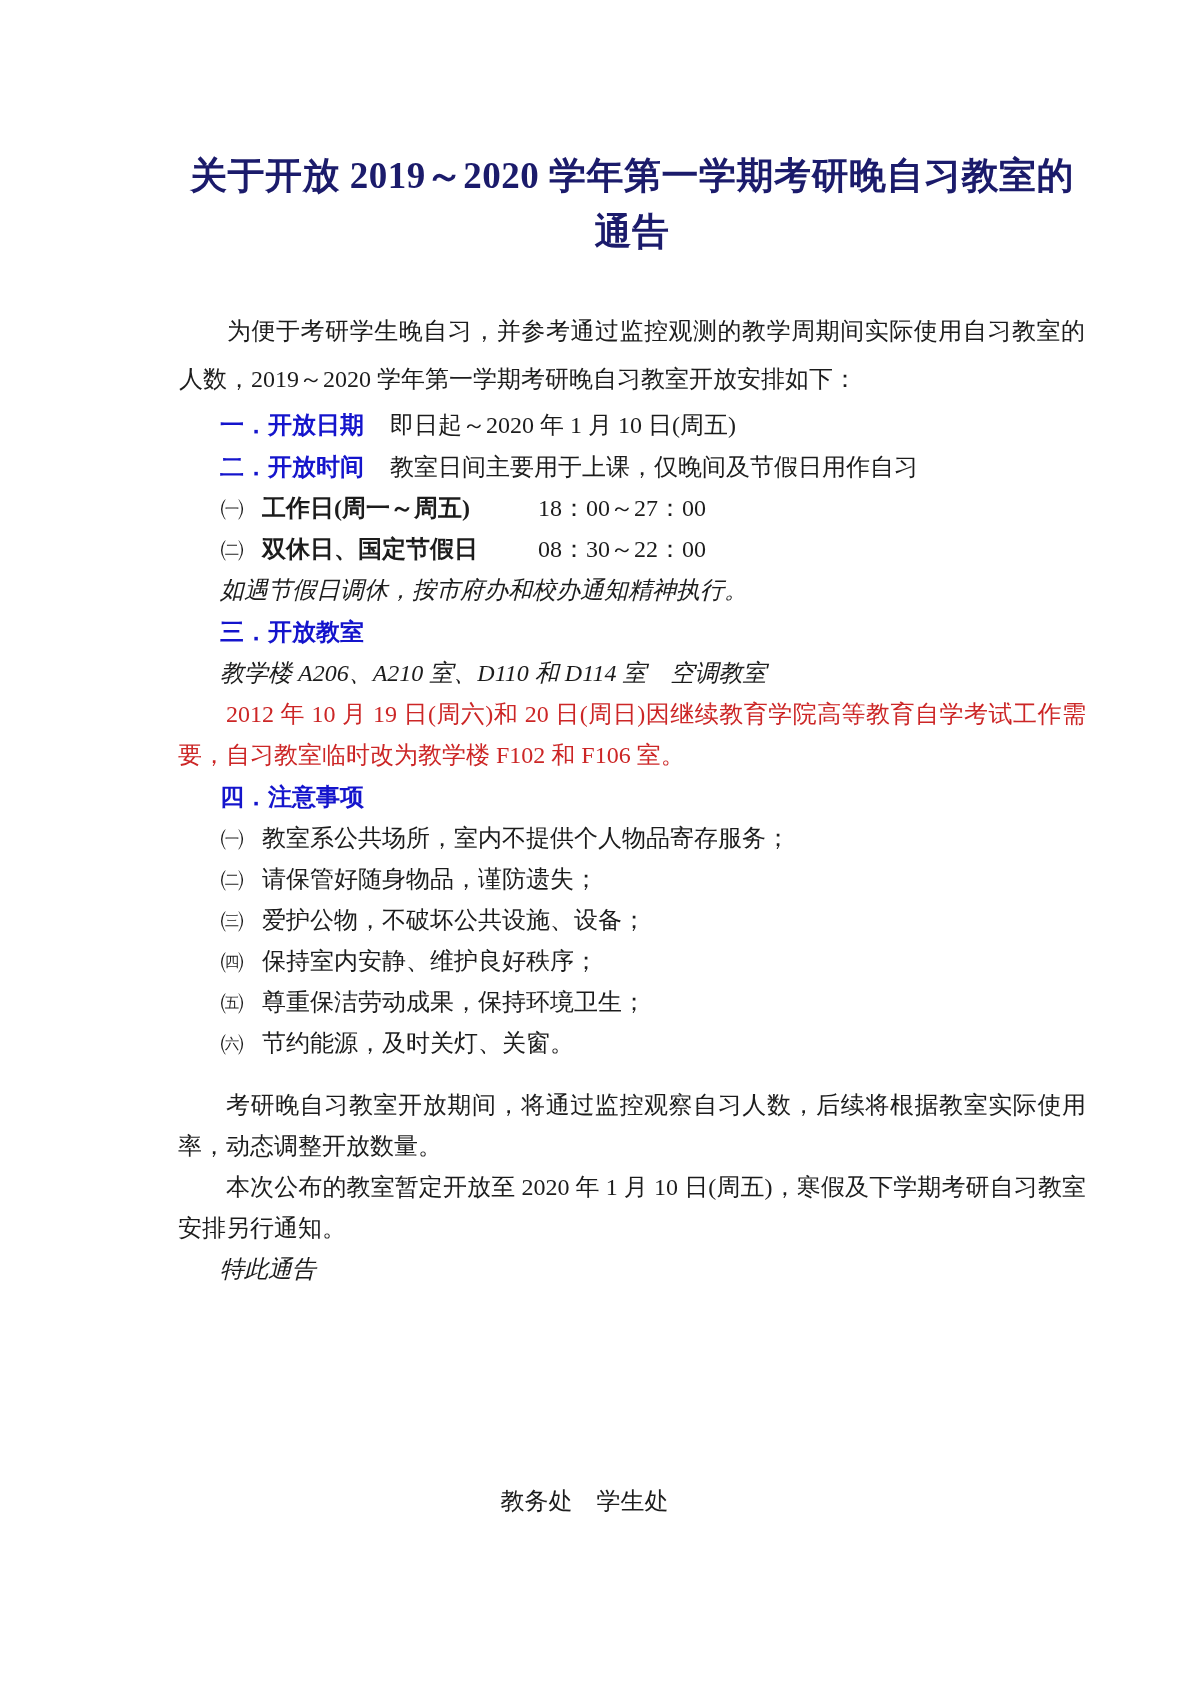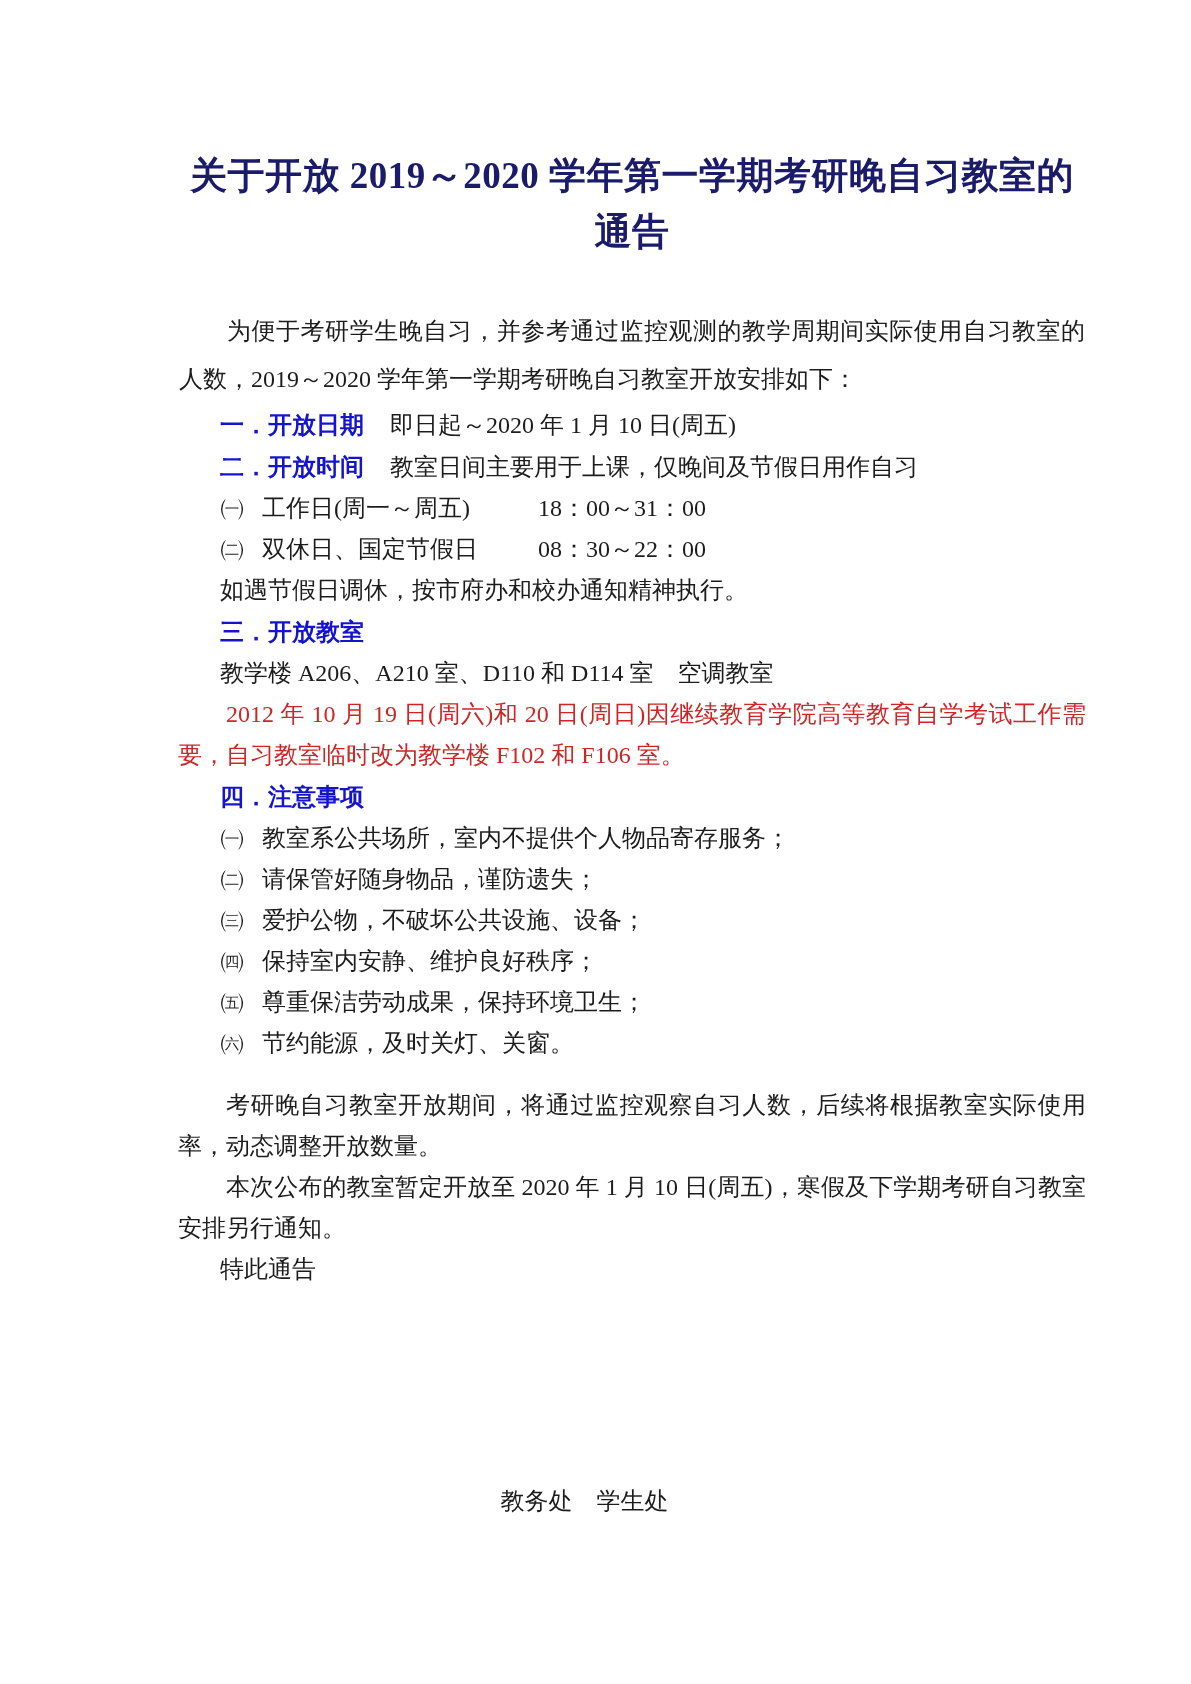--- a/index.html
+++ b/index.html
@@ -42,7 +42,7 @@
   .sec-inline { margin-left: 26px; }
   .flex-item { display: flex; padding-left: 42px; }
   .marker { flex: 0 0 auto; }
-  .item-label { margin-left: 18px; width: 276px; flex: 0 0 auto; }
+  .item-label { margin-left: 18px; width: 276px; flex: 0 0 auto; font-weight: bold; }
   .note-text { margin-left: 18px; }
   .plain-indent { text-indent: 42px; }
   .red-para {

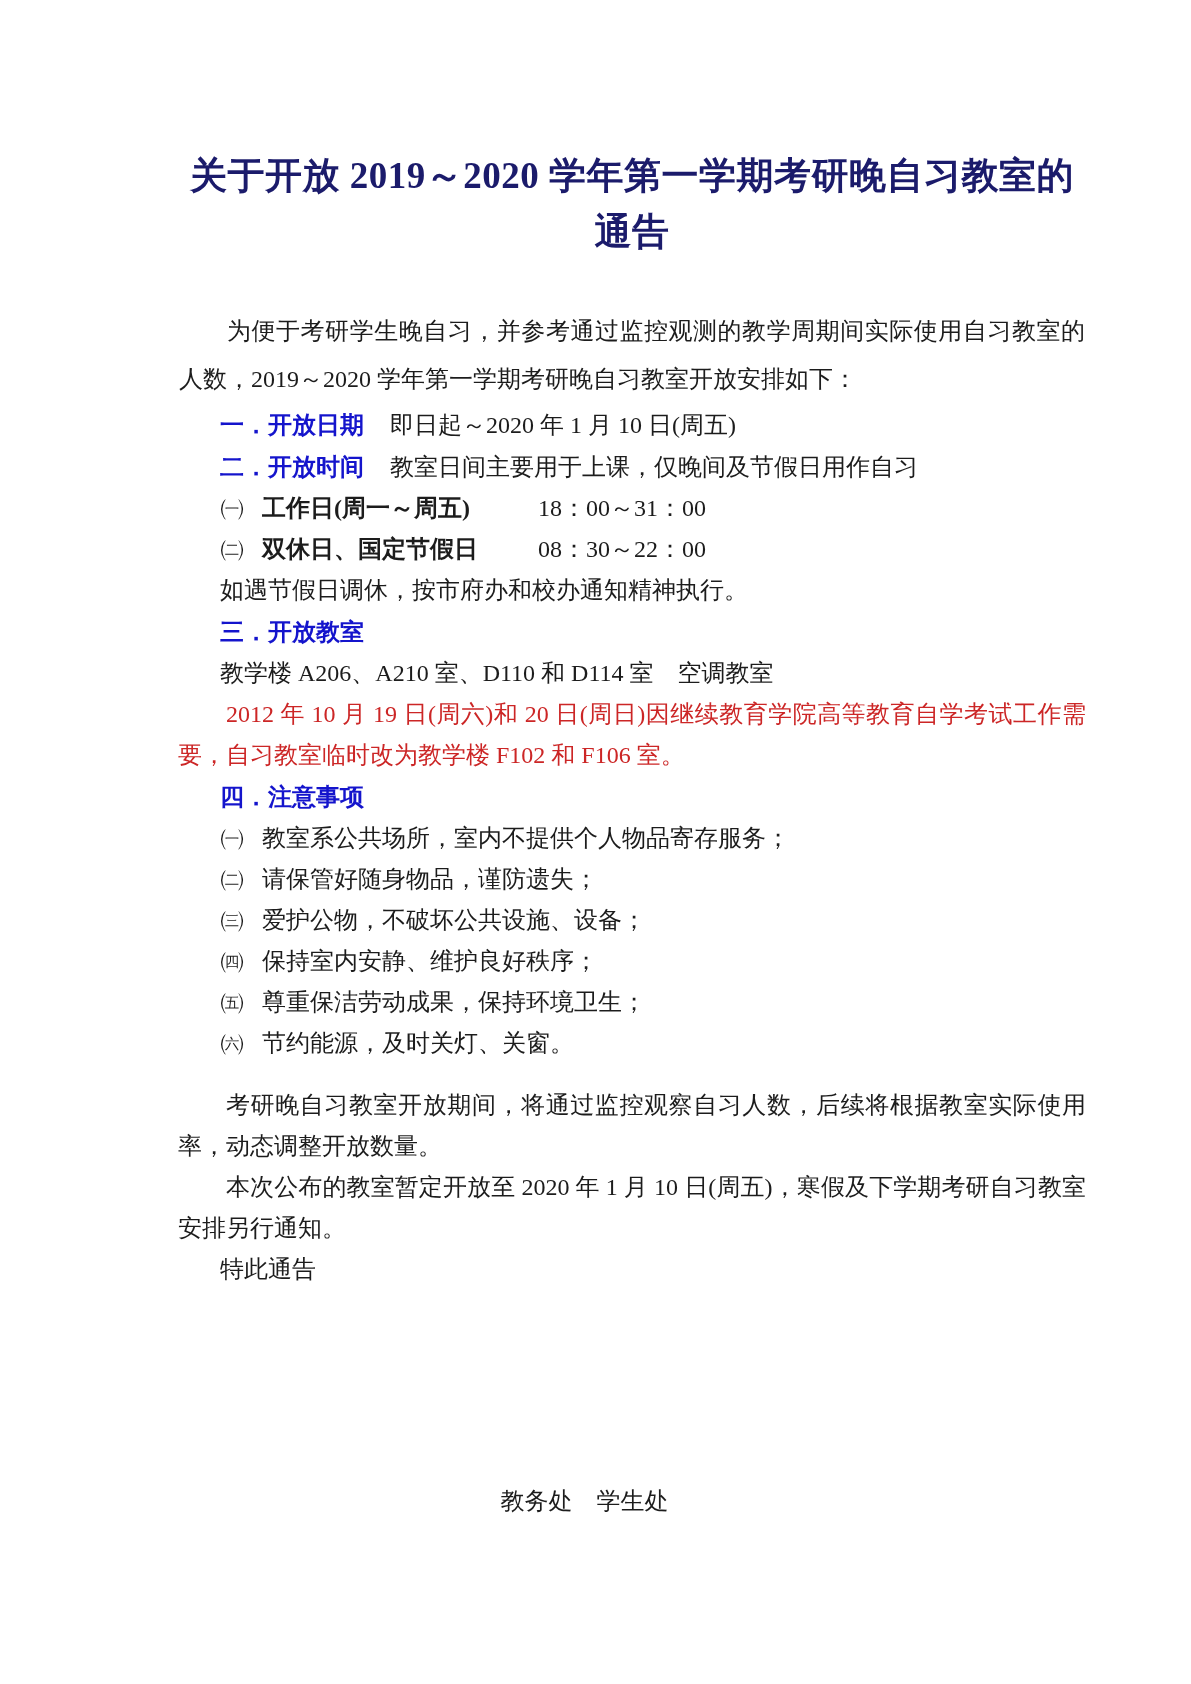--- a/index.html
+++ b/index.html
@@ -92,7 +92,7 @@
   <div class="line flex-item">
     <span class="marker">㈠</span>
     <span class="item-label">工作日(周一～周五)</span>
-    <span class="item-time">18：00～31：00</span>
+    <span class="item-time">18：00～27：00</span>
   </div>
 
   <div class="line flex-item">

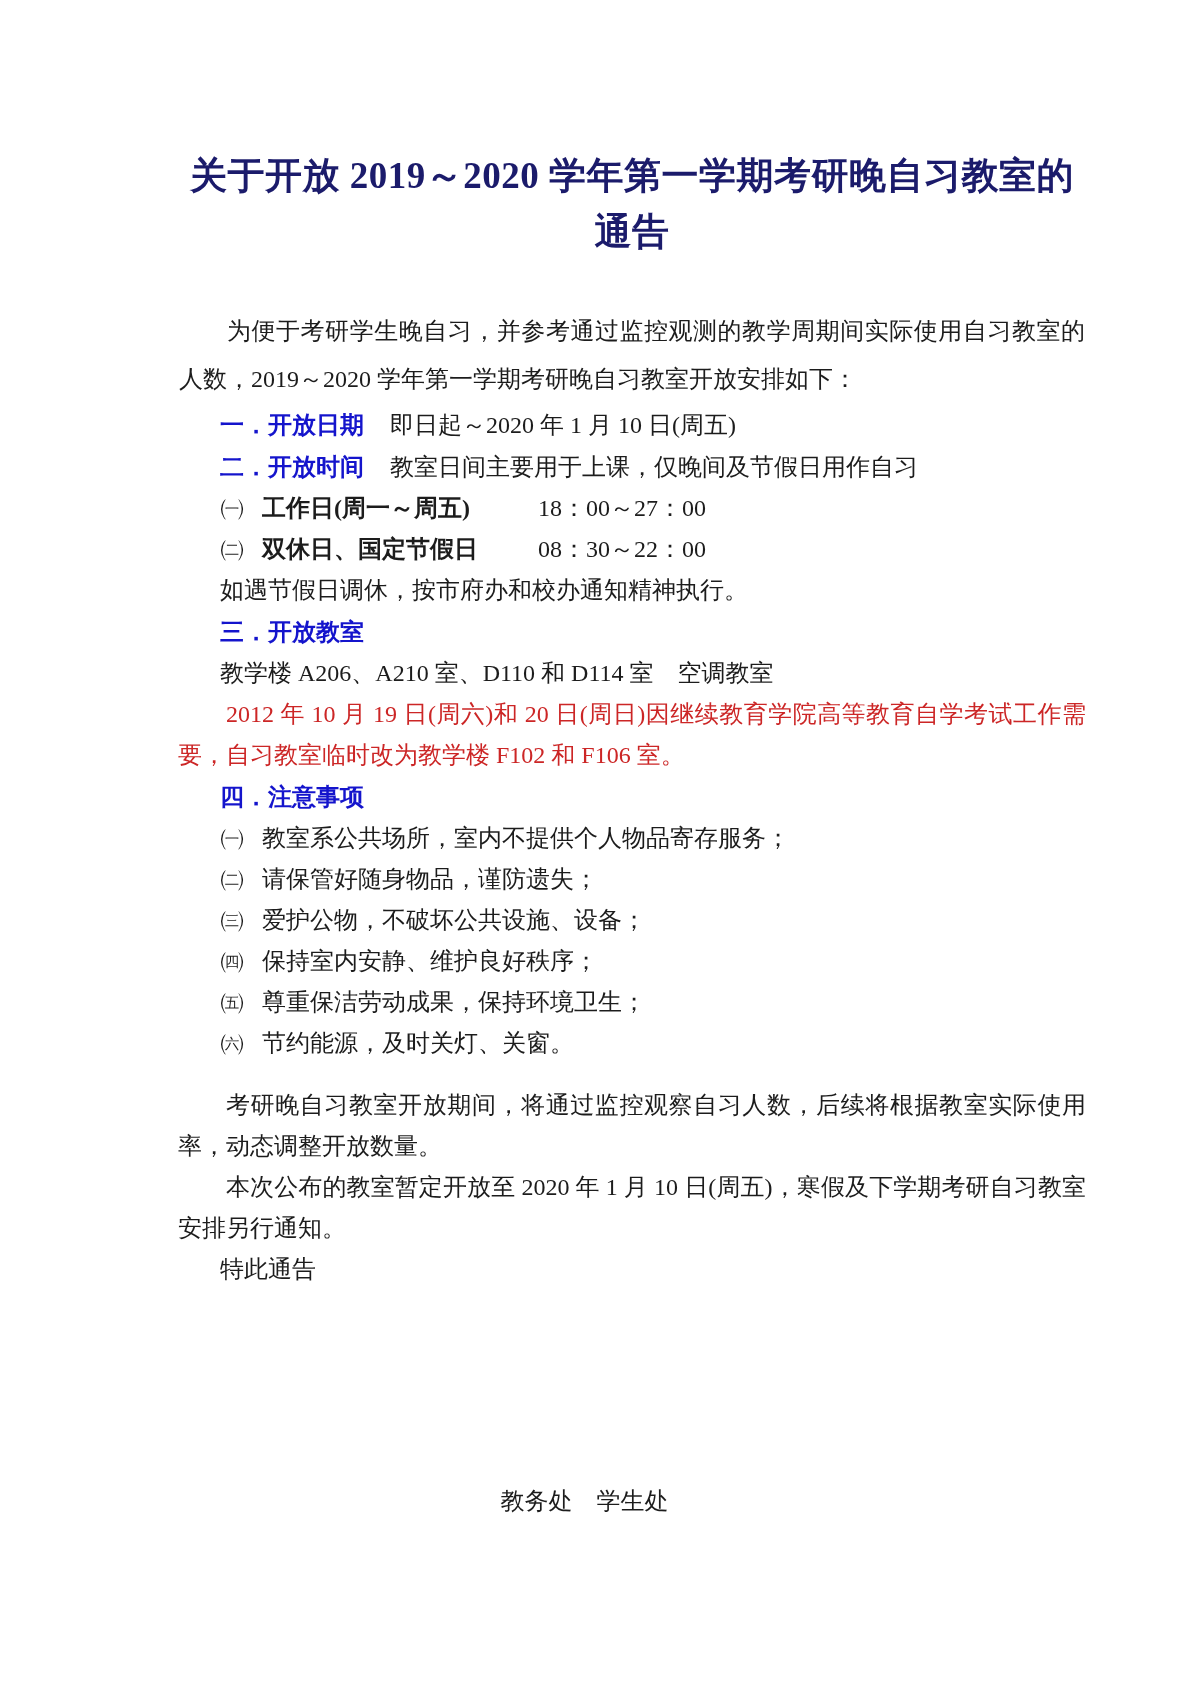--- a/index.html
+++ b/index.html
@@ -44,7 +44,7 @@
   .marker { flex: 0 0 auto; }
   .item-label { margin-left: 18px; width: 276px; flex: 0 0 auto; font-weight: bold; }
   .note-text { margin-left: 18px; }
-  .plain-indent { text-indent: 42px; }
+  .plain-indent { text-indent: 42px; font-style: italic; }
   .red-para {
     margin: 0;
     line-height: 41px;

